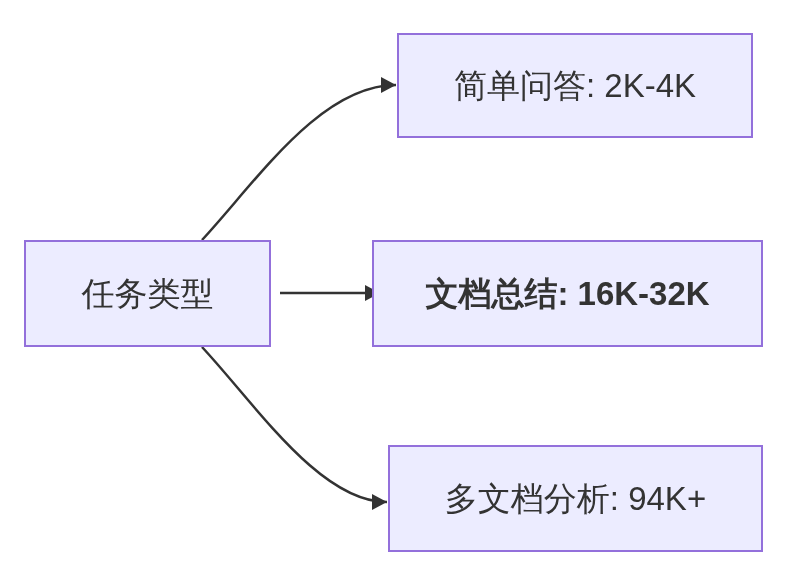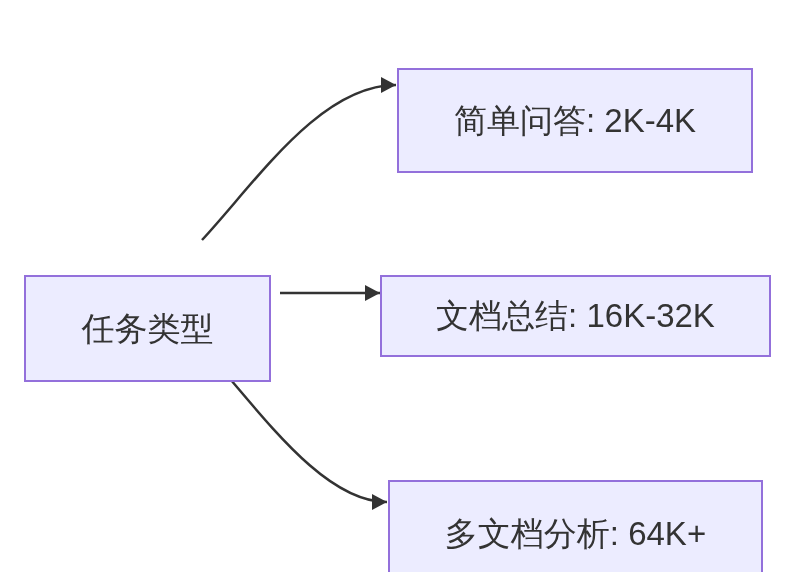--- a/index.html
+++ b/index.html
@@ -43,7 +43,6 @@
     line-height: 1.2;
     white-space: nowrap;
     text-align: center;
-    margin-top: 35px;
   }
   .node-root   { left: 24px;  top: 240px; width: 247px; height: 107px; }
   .node-top    { left: 397px; top: 33px;  width: 356px; height: 105px; }

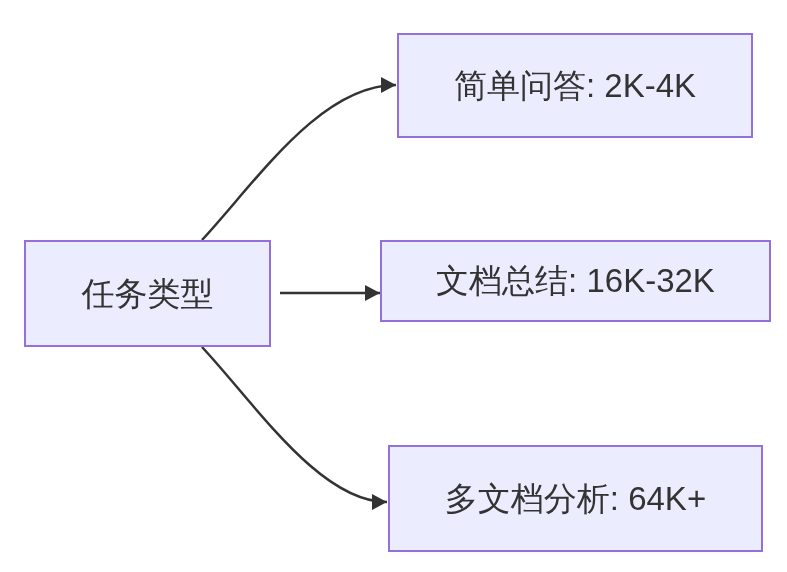--- a/index.html
+++ b/index.html
@@ -46,7 +46,7 @@
   }
   .node-root   { left: 24px;  top: 240px; width: 247px; height: 107px; }
   .node-top    { left: 397px; top: 33px;  width: 356px; height: 105px; }
-  .node-middle { left: 380px; top: 240px; width: 391px; height: 82px; }
+  .node-middle { left: 372px; top: 240px; width: 391px; height: 107px; font-weight: bold; }
   .node-bottom { left: 388px; top: 445px; width: 375px; height: 107px; }
 </style>
 </head>

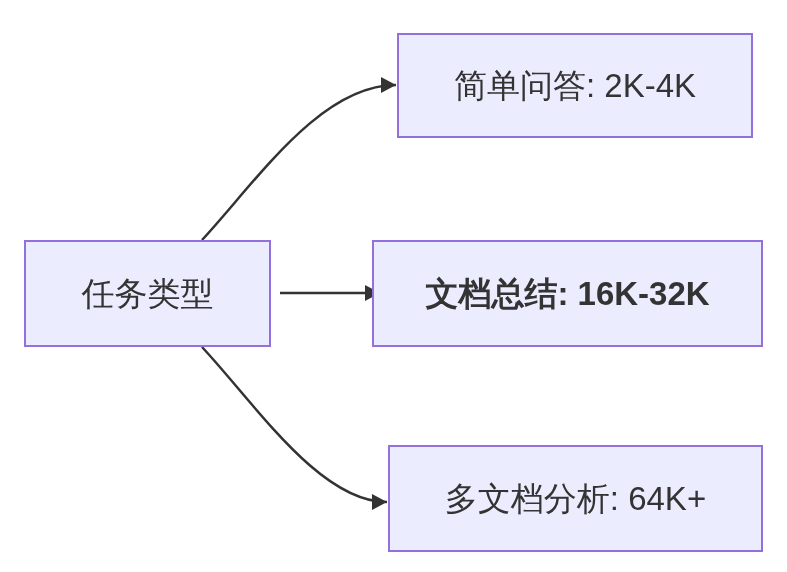--- a/index.html
+++ b/index.html
@@ -78,7 +78,7 @@
   </div>
 
   <div class="node node-bottom">
-    <span>多文档分析: 64K+</span>
+    <span>多文档分析: 94K+</span>
   </div>
 
 </div>

